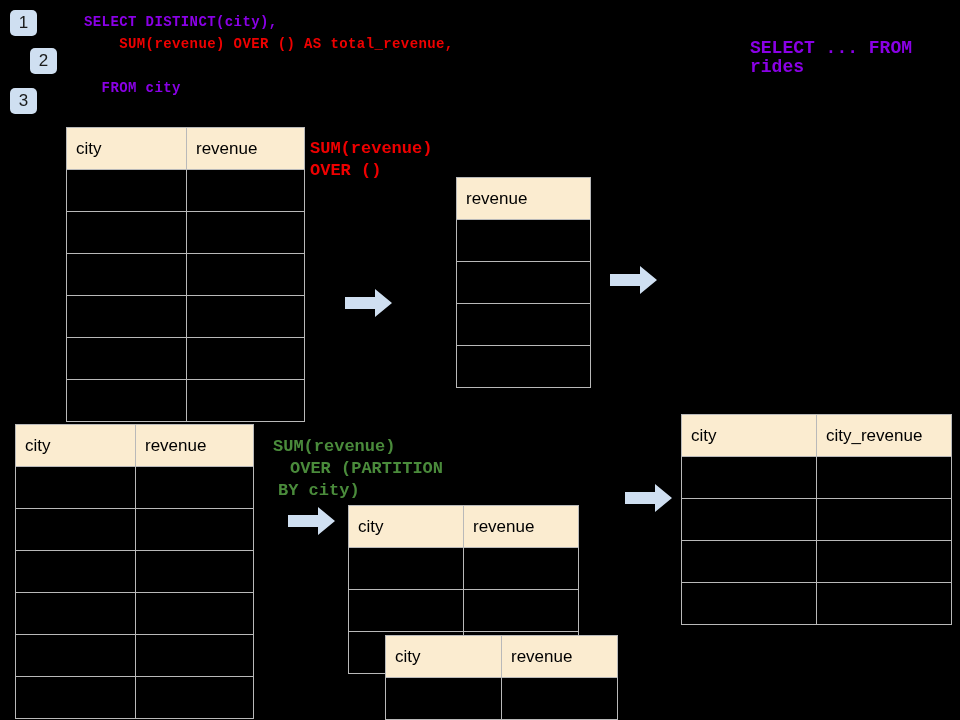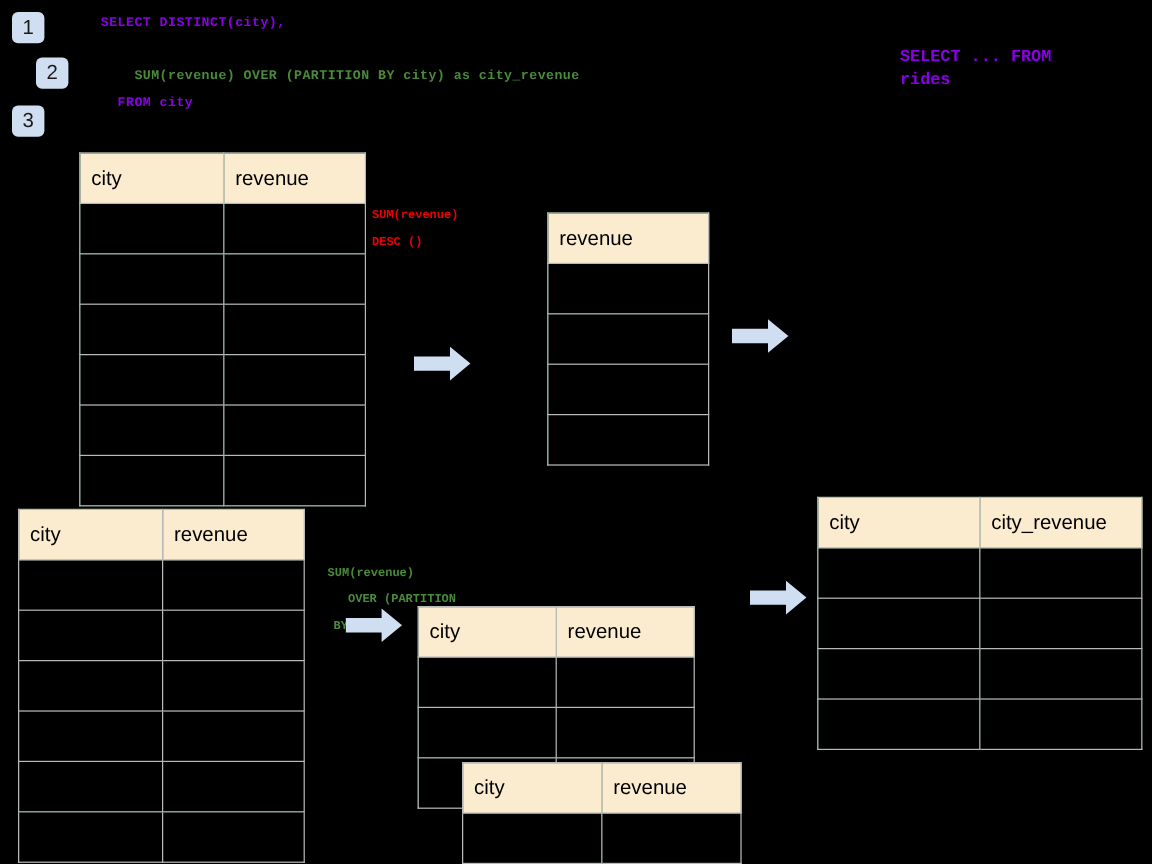--- a/index.html
+++ b/index.html
@@ -27,7 +27,7 @@
   .code{
     position:absolute;
     font-family:"Liberation Mono","DejaVu Sans Mono", monospace;
-    font-size:11px;
+    font-size:14px;
     letter-spacing:0.4px;
     white-space:pre;
     font-weight:bold;

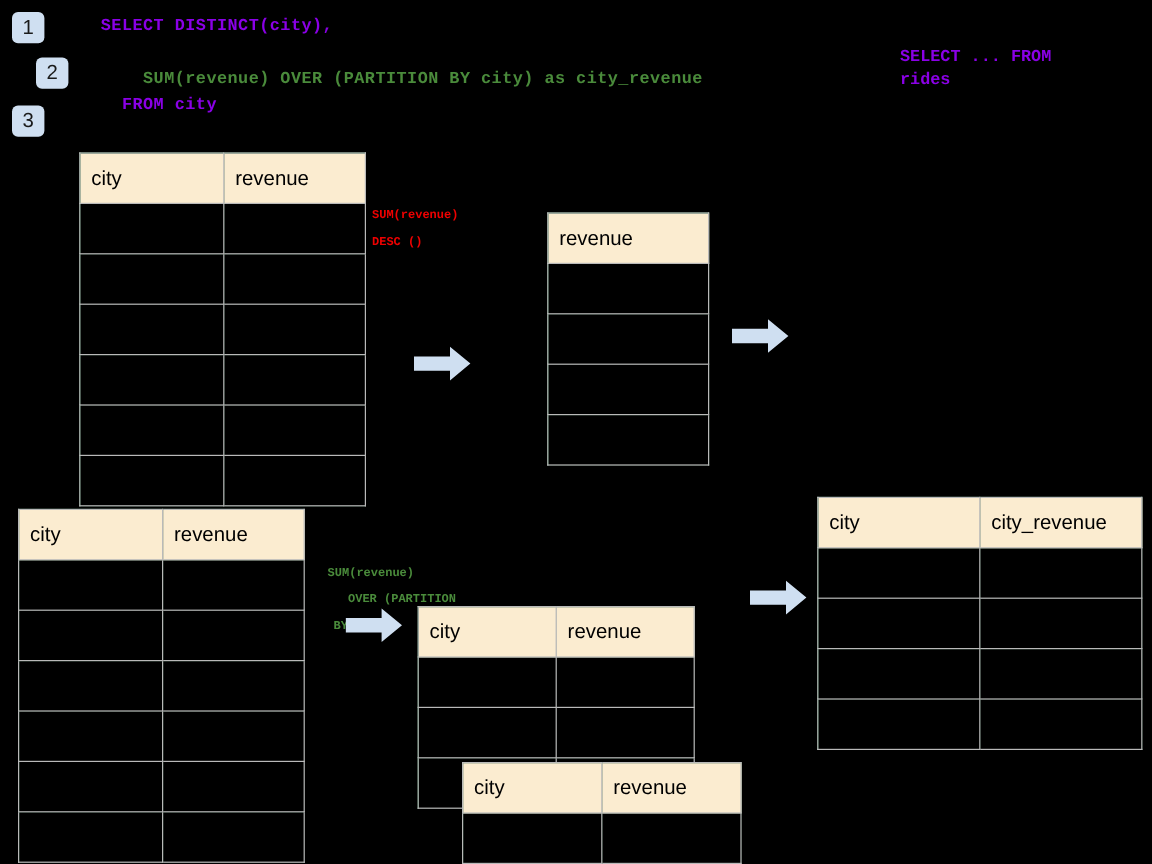--- a/index.html
+++ b/index.html
@@ -99,6 +99,7 @@
   <div class="badge" style="left:10px;top:88px;">3</div>
 
   <div class="code c-purple" style="left:84px;top:14px;">SELECT DISTINCT(city),</div>
+  <div class="code c-red" style="left:84px;top:36px;">    SUM(revenue) OVER () AS total_revenue,</div>
   <div class="code c-green" style="left:84px;top:58px;">    SUM(revenue) OVER (PARTITION BY city) as city_revenue</div>
   <div class="code c-purple" style="left:84px;top:80px;">  FROM city</div>
 

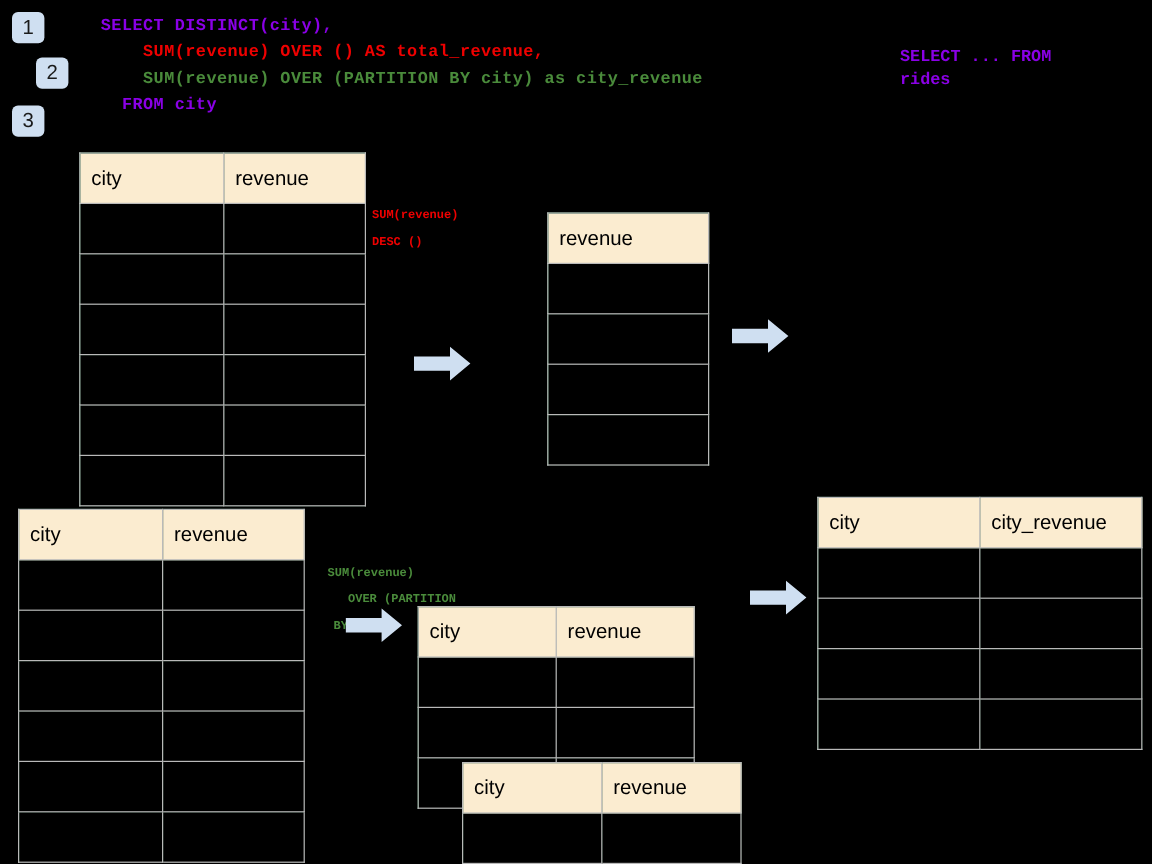--- a/index.html
+++ b/index.html
@@ -39,7 +39,7 @@
   .side-note{
     position:absolute;
     font-family:"Liberation Mono","DejaVu Sans Mono", monospace;
-    font-size:14px;
+    font-size:18px;
     font-weight:bold;
     color:#8a00e6;
     white-space:pre;

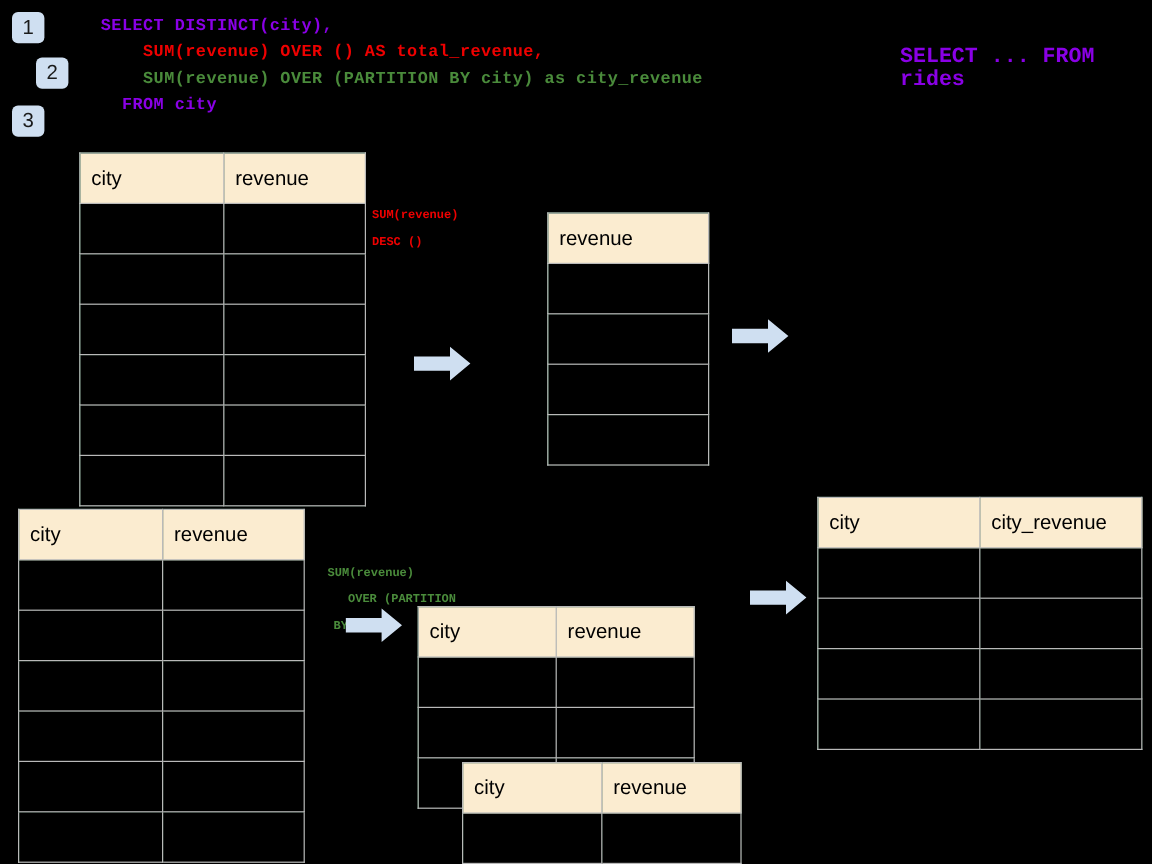--- a/index.html
+++ b/index.html
@@ -100,7 +100,6 @@
 
   <div class="code c-purple" style="left:84px;top:14px;">SELECT DISTINCT(city),</div>
   <div class="code c-red" style="left:84px;top:36px;">    SUM(revenue) OVER () AS total_revenue,</div>
-  <div class="code c-green" style="left:84px;top:58px;">    SUM(revenue) OVER (PARTITION BY city) as city_revenue</div>
   <div class="code c-purple" style="left:84px;top:80px;">  FROM city</div>
 
   <div class="side-note" style="left:750px;top:39px;">SELECT ... FROM</div>

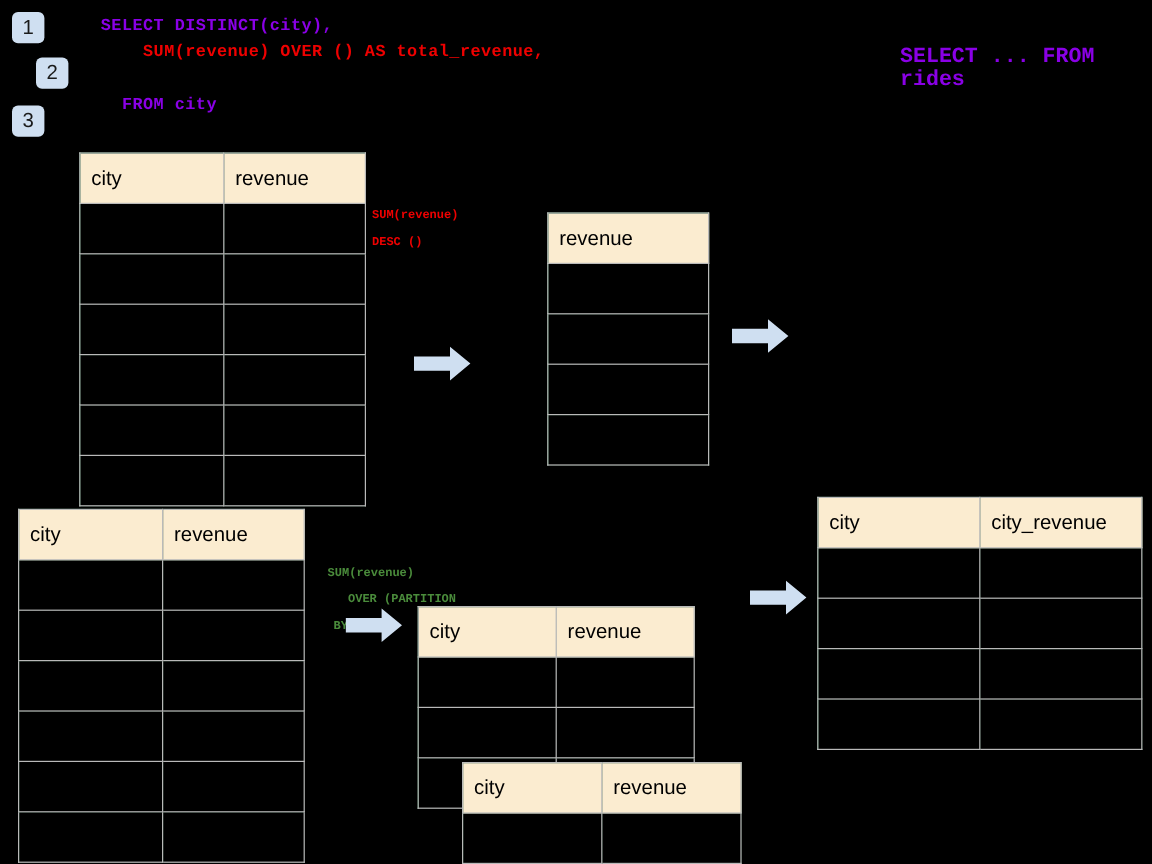--- a/index.html
+++ b/index.html
@@ -63,7 +63,7 @@
   .tbl{
     position:absolute;
     border-collapse:collapse;
-    background:#14532d;
+    background:#701a75;
     table-layout:fixed;
   }
   .tbl td,.tbl th{

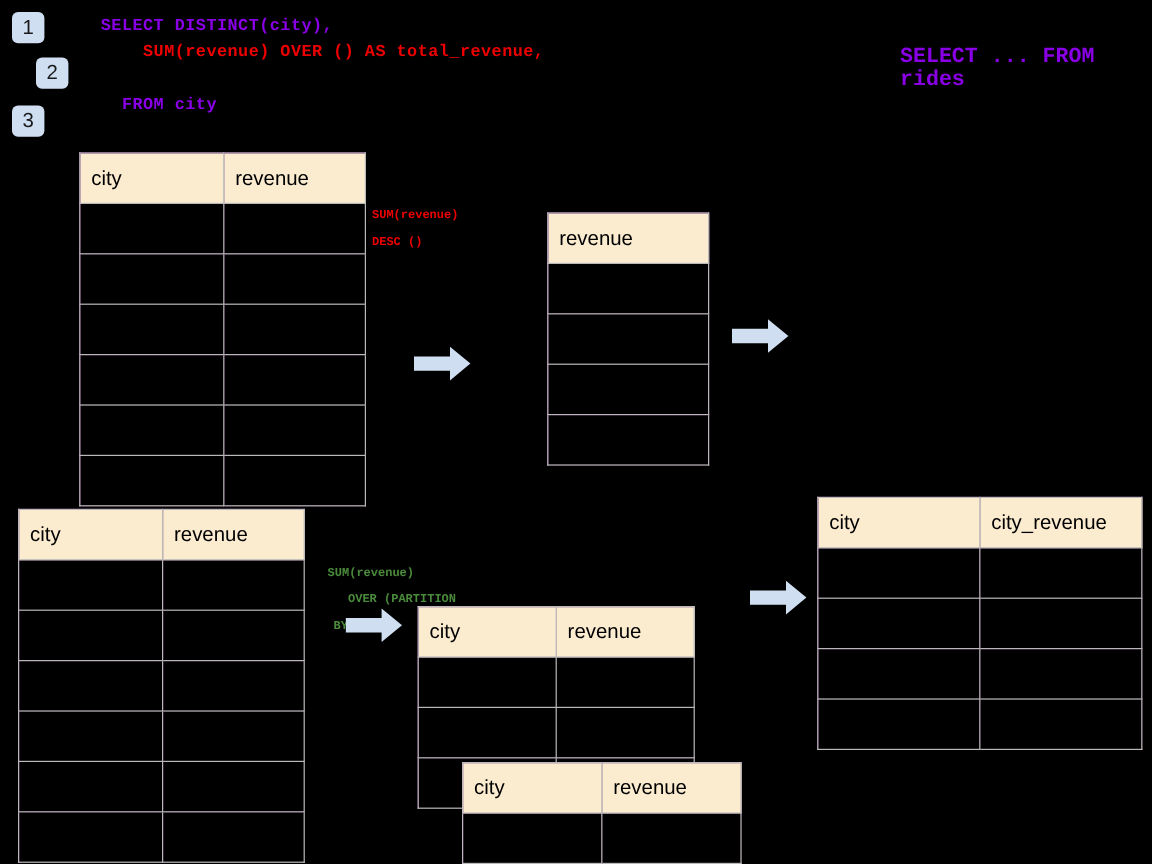--- a/index.html
+++ b/index.html
@@ -50,11 +50,10 @@
   .anno{
     position:absolute;
     font-family:"Liberation Mono","DejaVu Sans Mono", monospace;
-    font-size:10px;
+    font-size:17px;
     font-weight:bold;
     white-space:pre;
     line-height:22px;
-    margin-top:32px;
   }
   .anno.red{color:#ee0000;}
   .anno.green{color:#4a8b3b;}

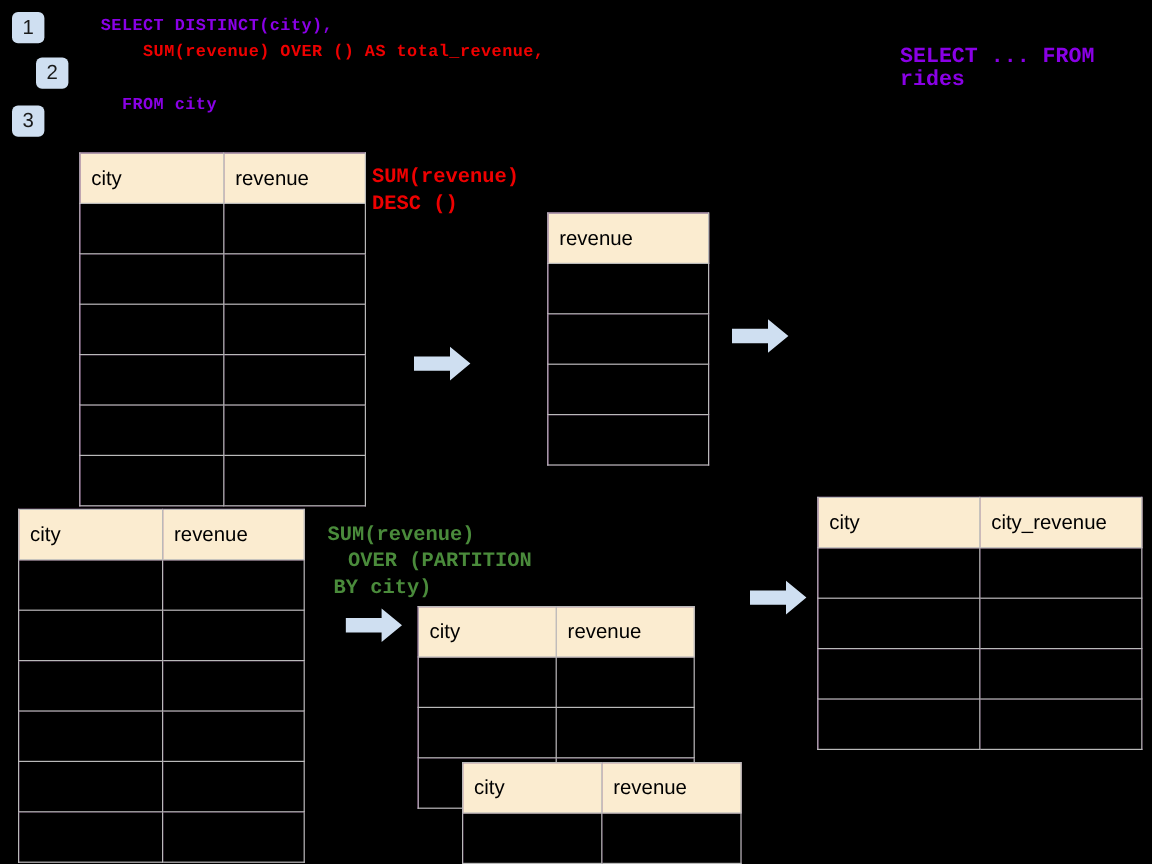--- a/index.html
+++ b/index.html
@@ -105,7 +105,7 @@
   <div class="side-note" style="left:750px;top:58px;">rides</div>
 
   <div class="anno red" style="left:310px;top:138px;">SUM(revenue)</div>
-  <div class="anno red" style="left:310px;top:160px;">DESC ()</div>
+  <div class="anno red" style="left:310px;top:160px;">OVER ()</div>
 
   <div class="anno green" style="left:273px;top:436px;">SUM(revenue)</div>
   <div class="anno green" style="left:290px;top:458px;">OVER (PARTITION</div>

